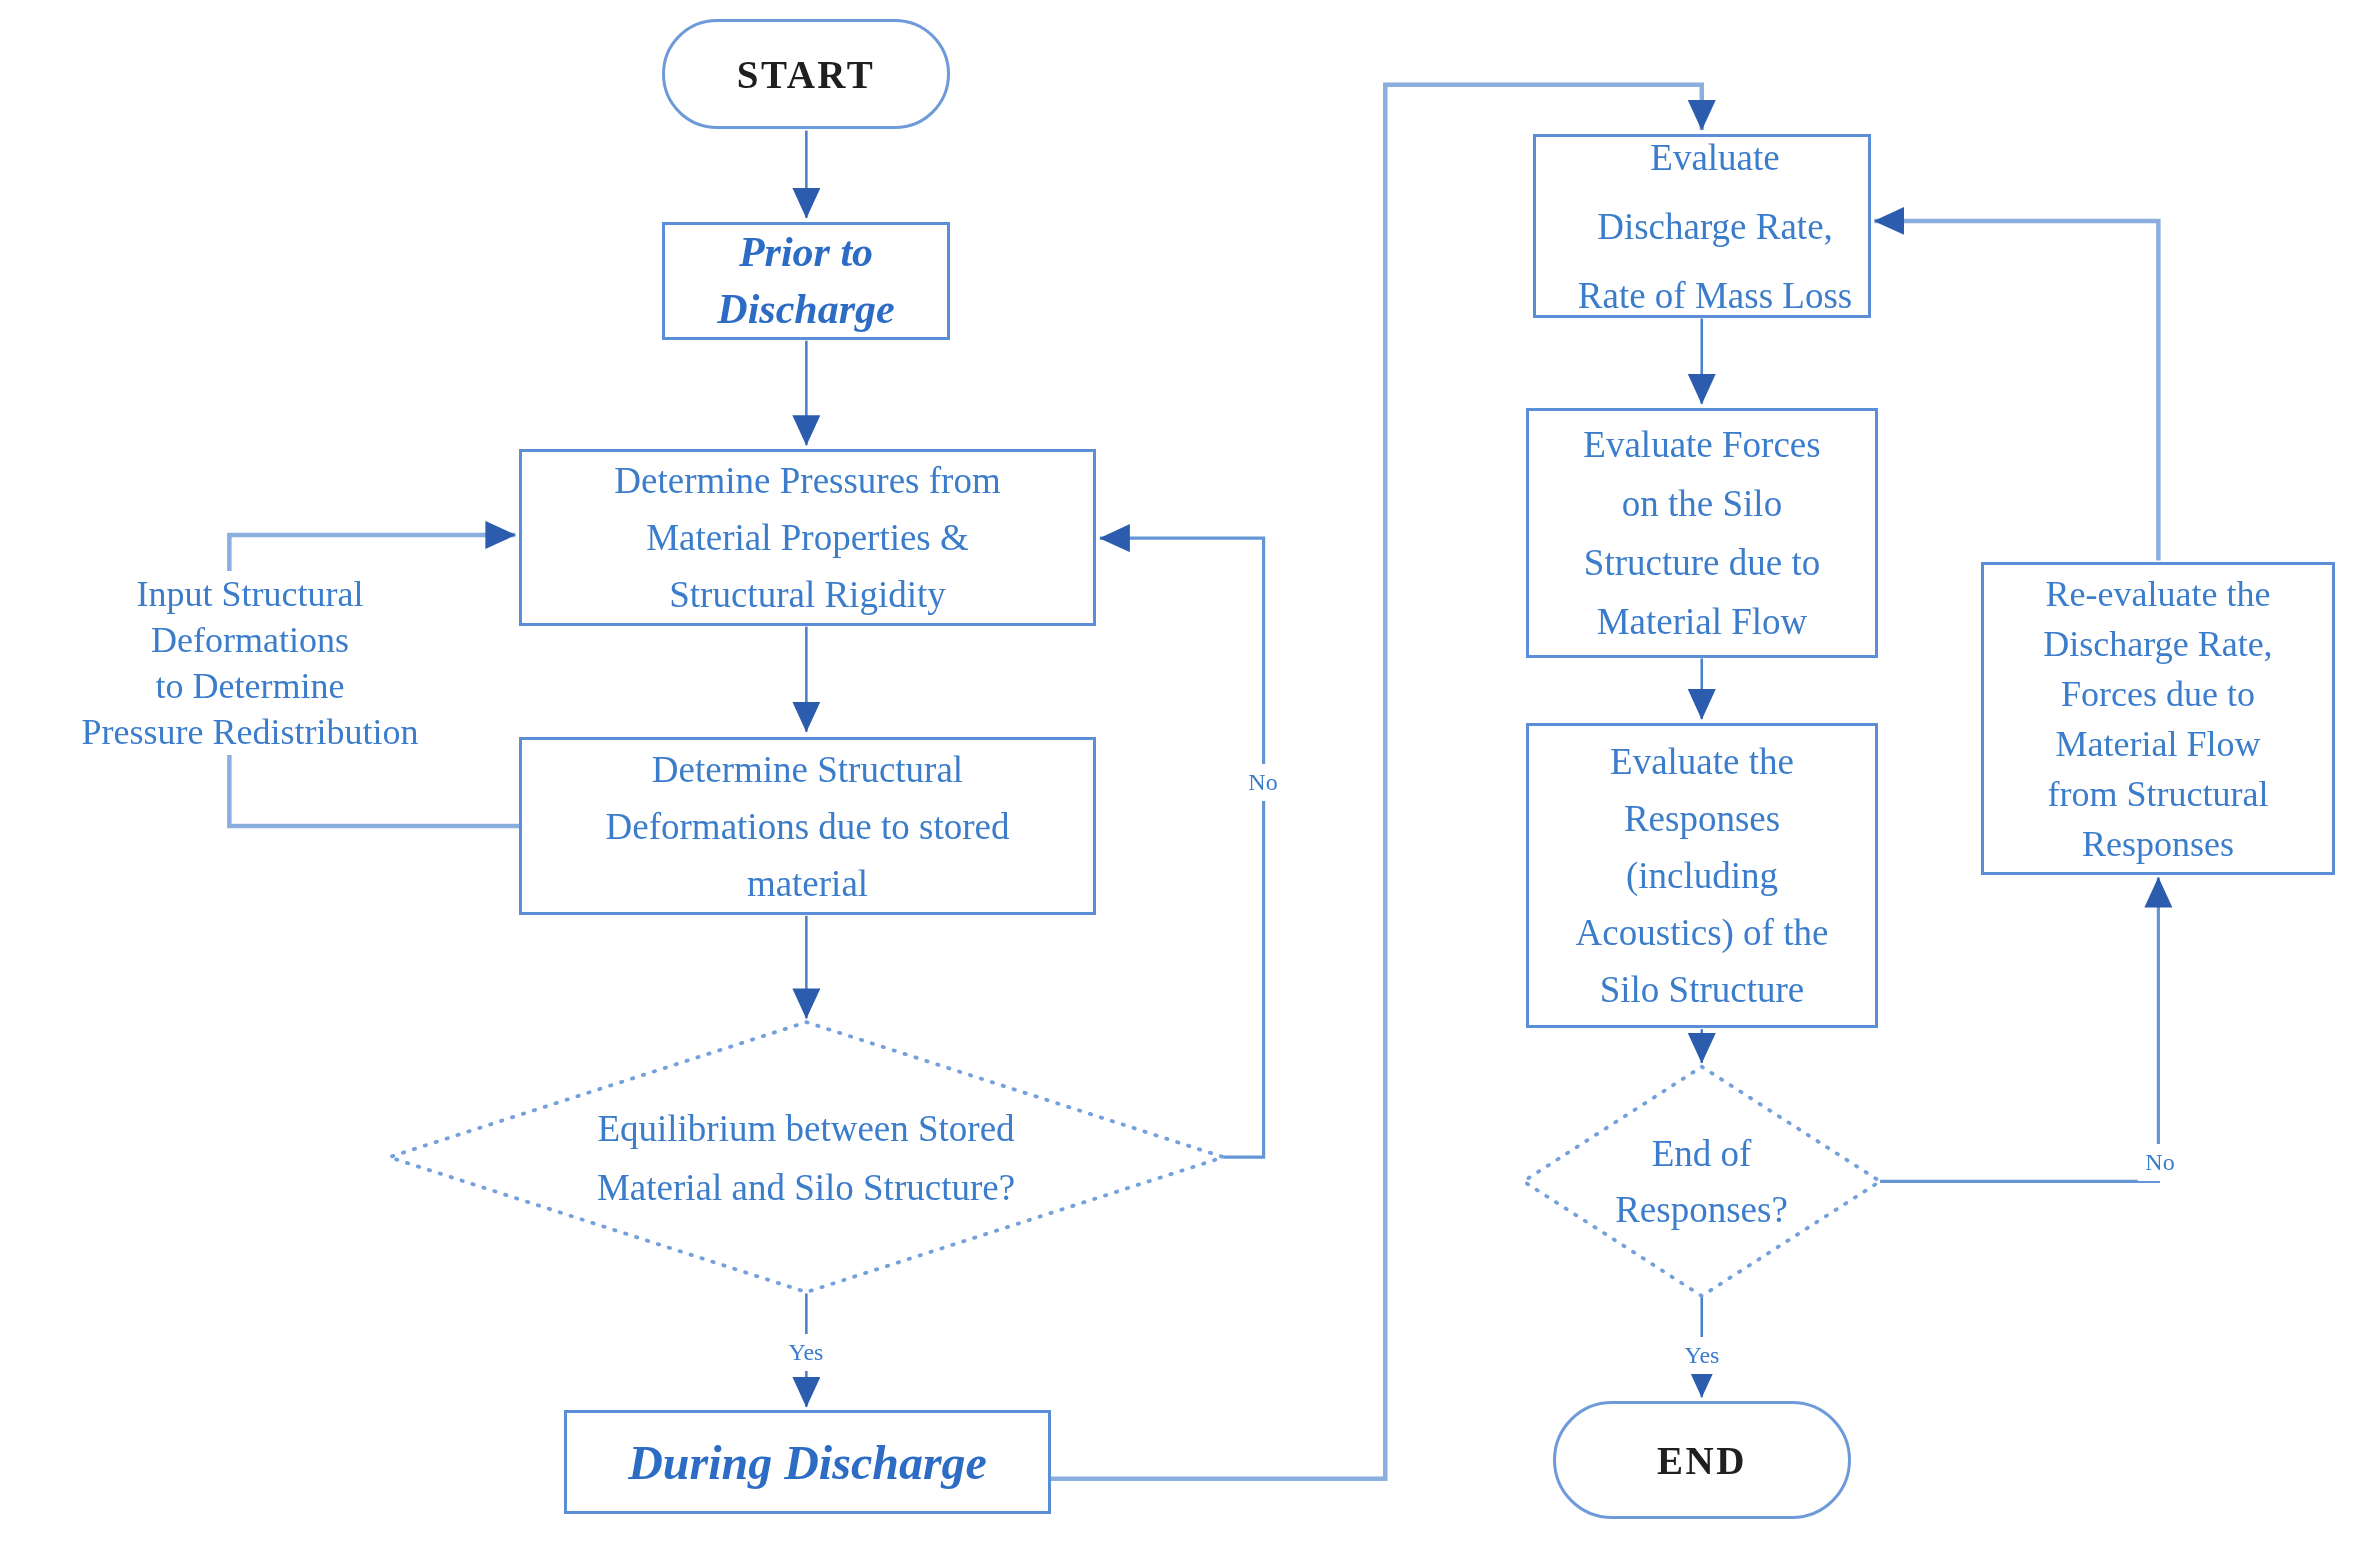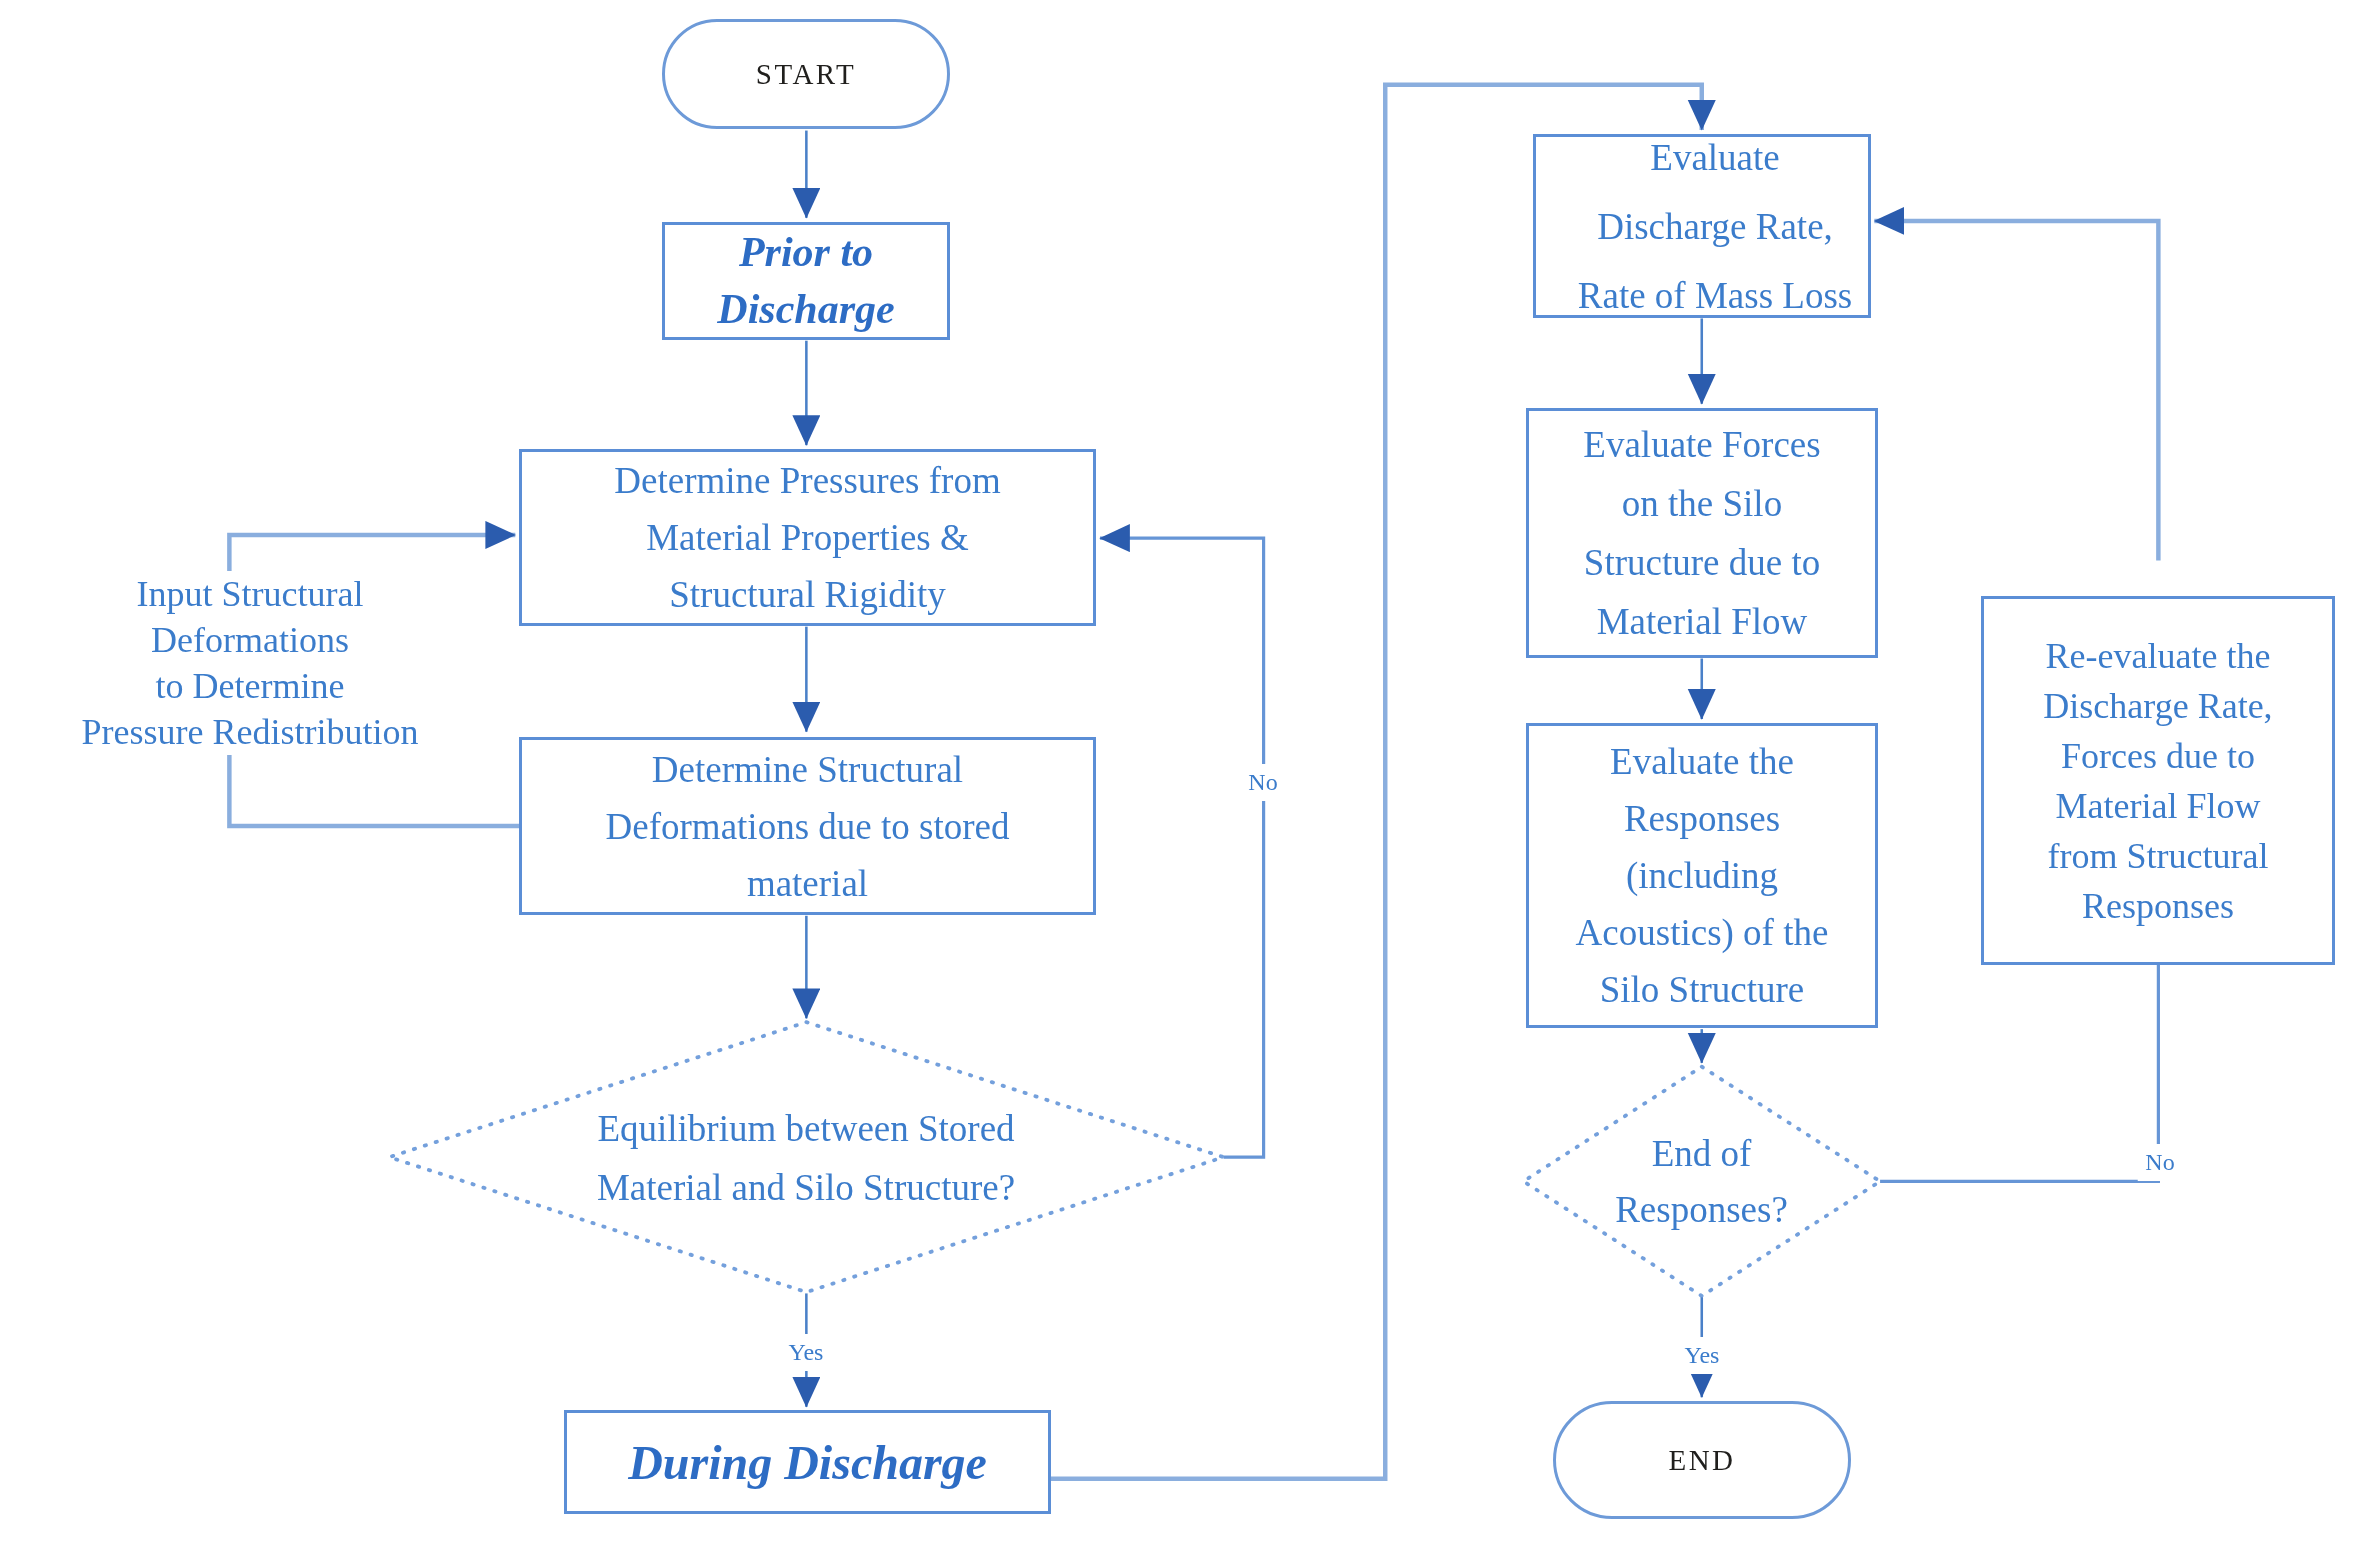--- a/index.html
+++ b/index.html
@@ -31,7 +31,7 @@
     border:3.8px solid var(--box-border);box-sizing:border-box;
     color:var(--box-text);font-size:37px;line-height:57px;
   }
-  .terminal{border-radius:60px;font-weight:normal;color:var(--terminal-text);font-size:29px;letter-spacing:2.5px;border-color:#6d9ad8;}
+  .terminal{border-radius:60px;font-weight:bold;color:var(--terminal-text);font-size:39px;letter-spacing:2.5px;border-color:#6d9ad8;}
   .phase{font-weight:bold;font-style:italic;color:var(--phase-text);}
   #n-prior{font-size:42px;line-height:57px;}
   #n-during{font-size:48px;}

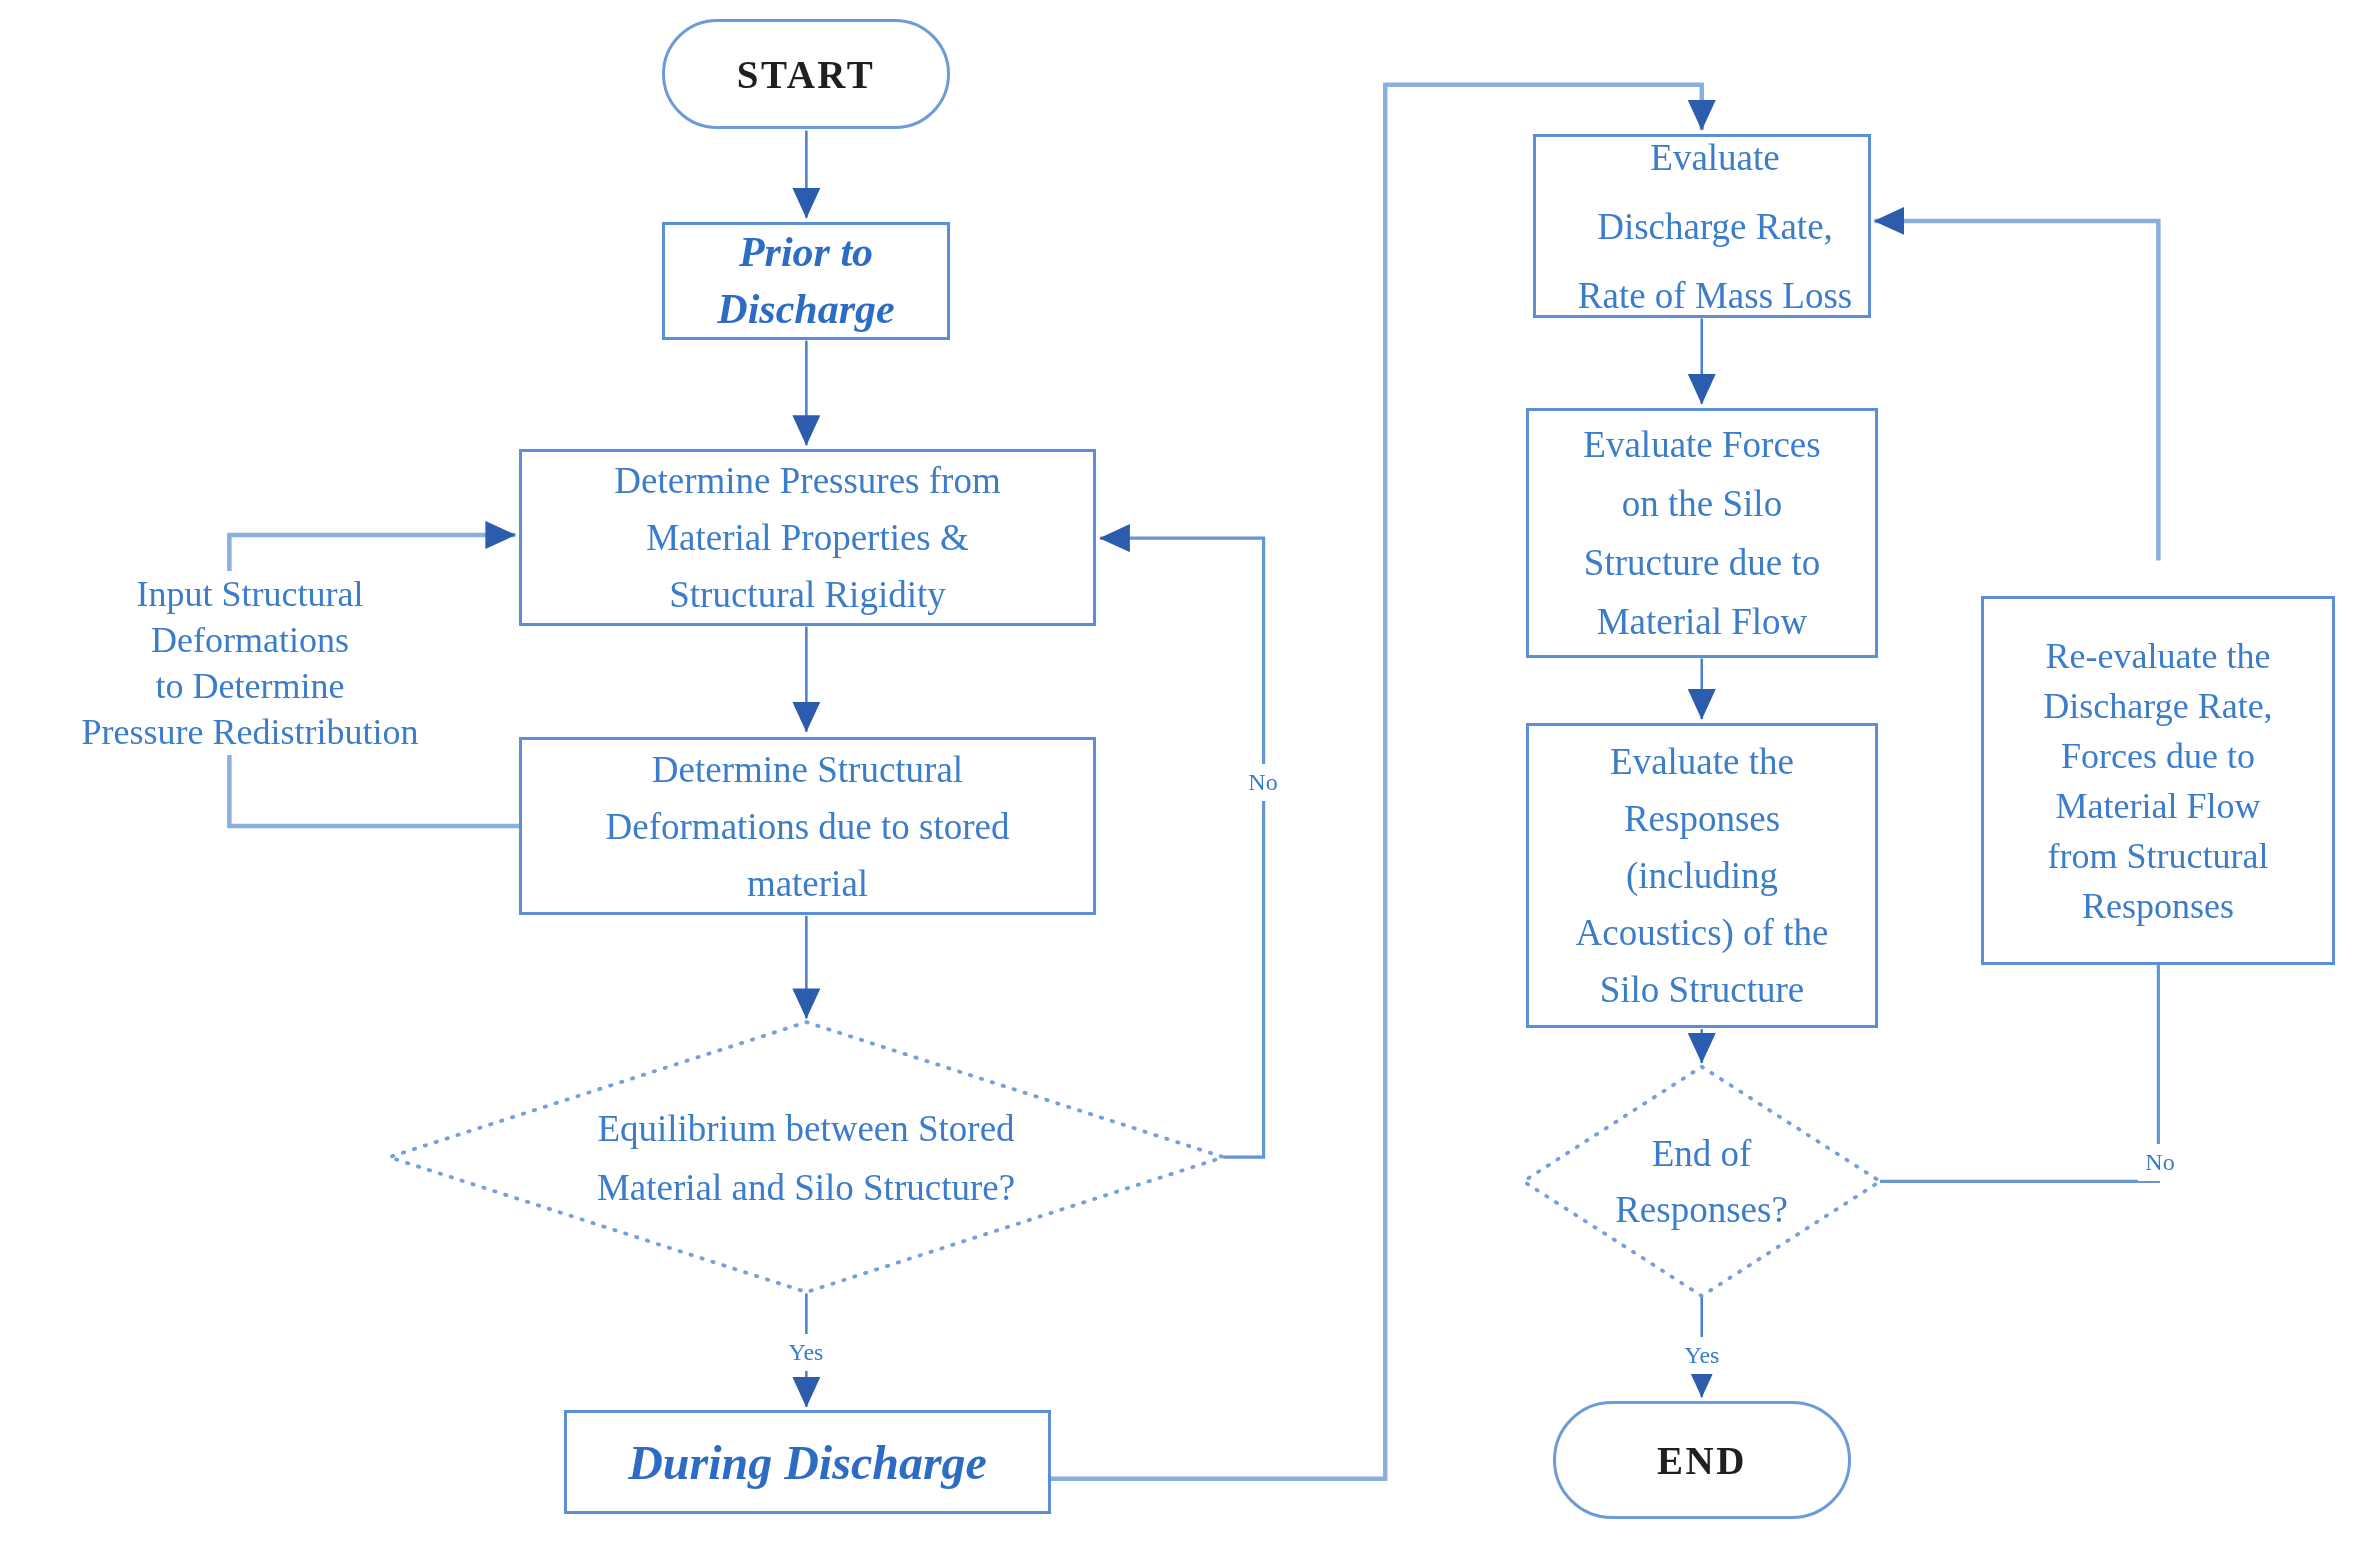--- a/index.html
+++ b/index.html
@@ -122,7 +122,7 @@
   <div class="dtext" id="t-d2" style="left:1568px;top:1121px;width:267px;height:121px;">End of
 Responses?</div>
 
-  <div class="node" id="n-reeval" style="left:1981px;top:596px;width:354px;height:369px;">Re-evaluate the
+  <div class="node" id="n-reeval" style="left:1981px;top:562px;width:354px;height:313px;">Re-evaluate the
 Discharge Rate,
 Forces due to
 Material Flow

